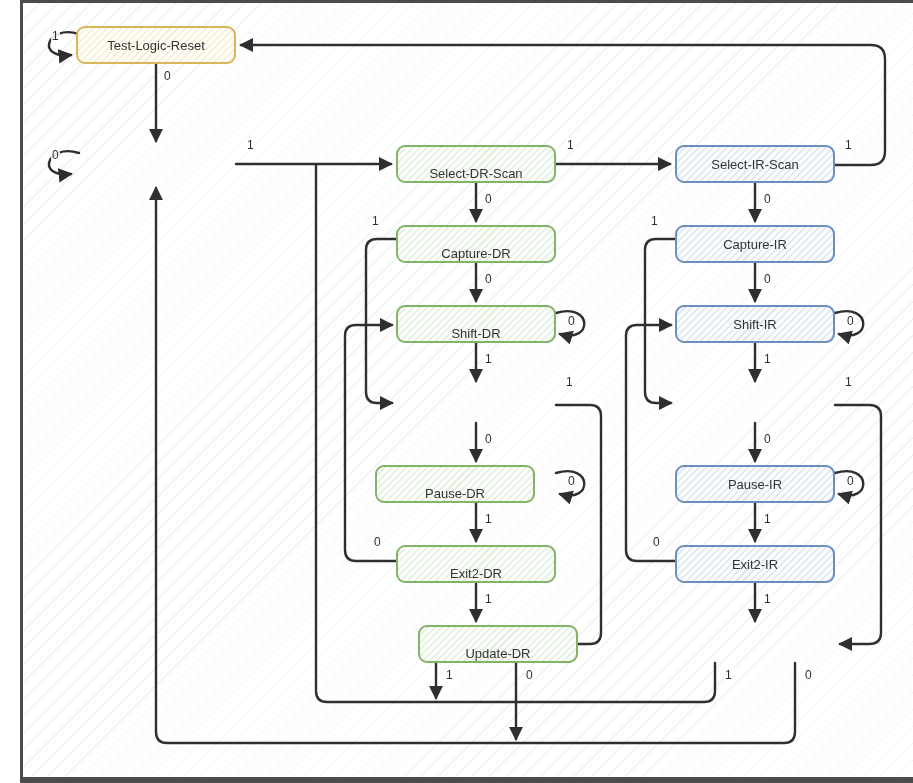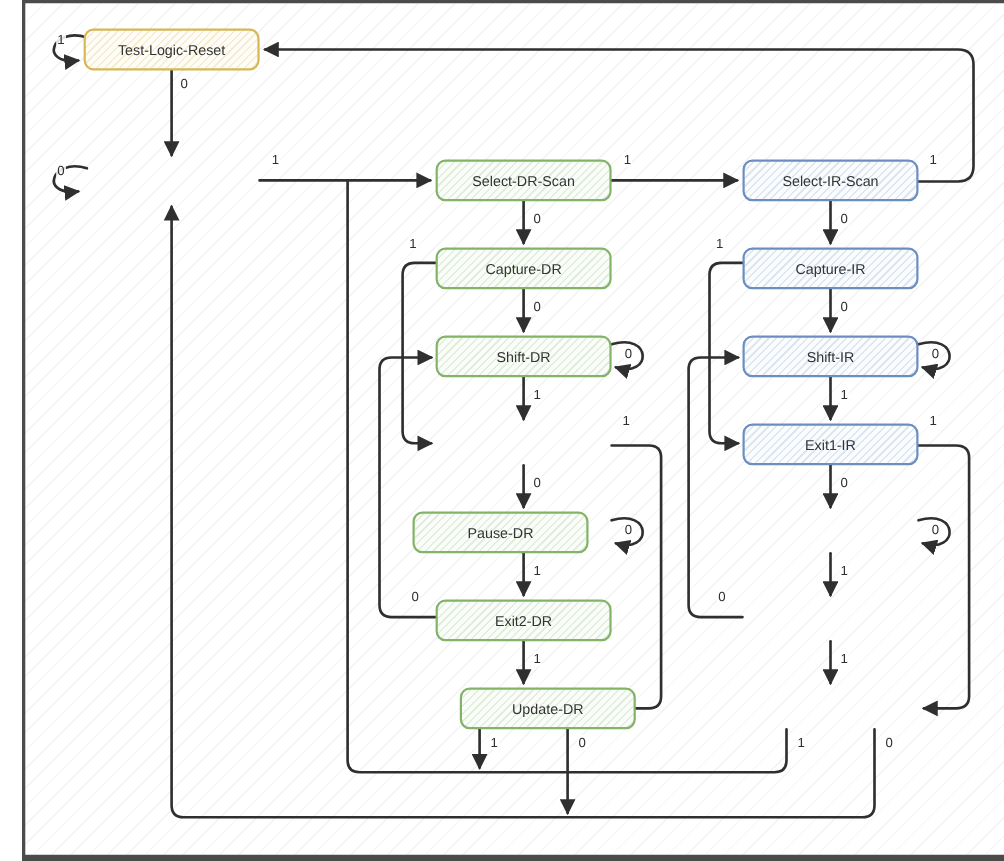--- a/index.html
+++ b/index.html
@@ -33,6 +33,7 @@
   .green{
     border:2px solid #82b366;
     background:repeating-linear-gradient(135deg, rgba(130,179,102,0.20) 0 1.5px, rgba(255,255,255,0) 1.5px 5px), #fbfdfa;
+    align-items:flex-end;
   }
   .blue{
     border:2px solid #6c8ebf;

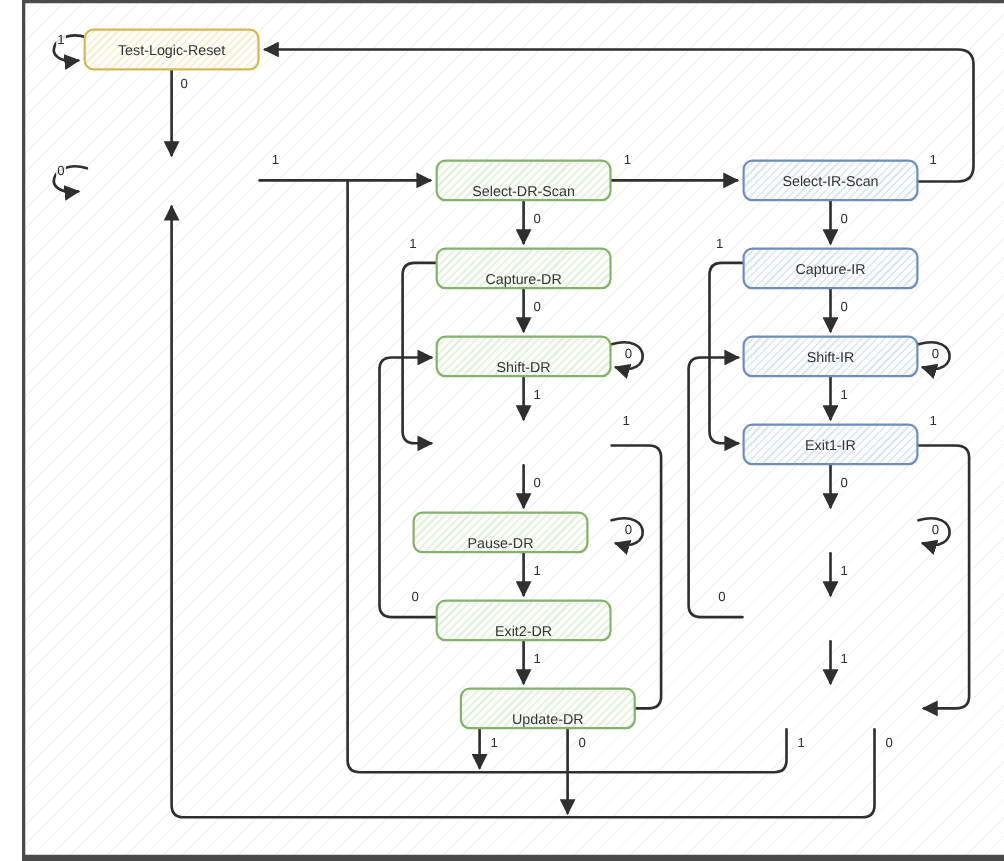--- a/index.html
+++ b/index.html
@@ -129,9 +129,6 @@
   <div class="state blue" style="left:652px;top:302px">
       <span>Shift-IR</span>
     </div>
-  <div class="state blue" style="left:652px;top:382px">
-      <span>Exit1-IR</span>
-    </div>
 
   <span class="elabel" style="left:28px;top:26px">1</span>
   <span class="elabel" style="left:140px;top:66px">0</span>

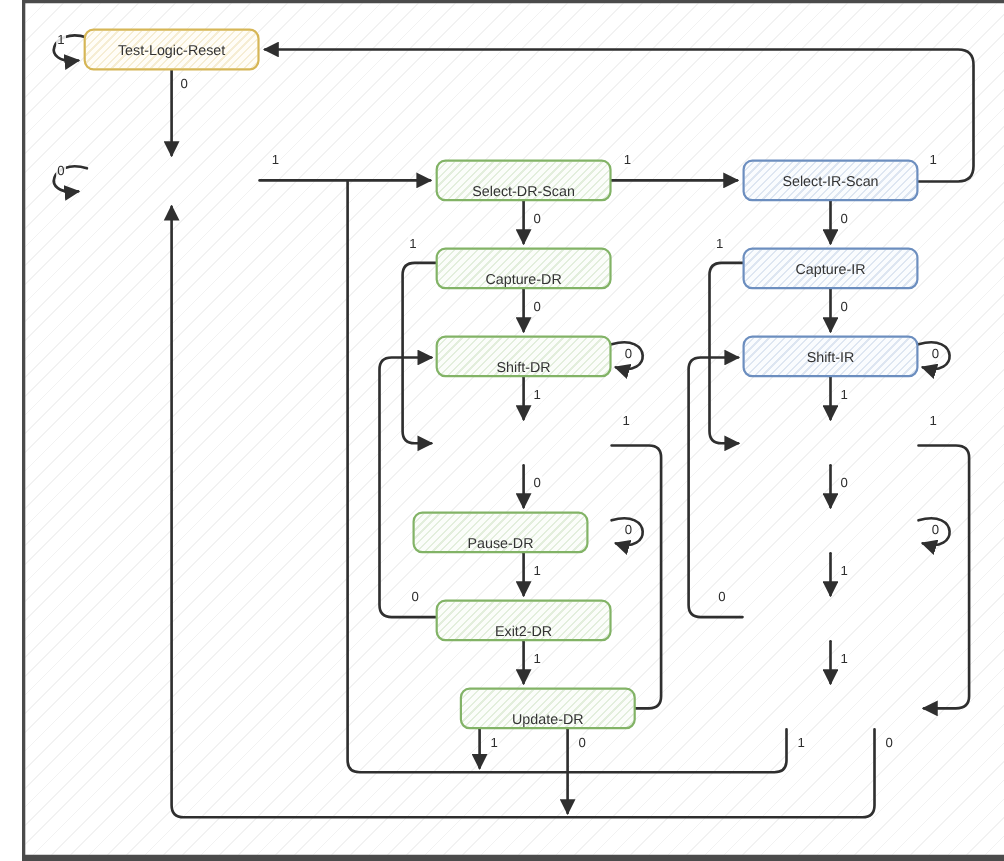--- a/index.html
+++ b/index.html
@@ -129,6 +129,9 @@
   <div class="state blue" style="left:652px;top:302px">
       <span>Shift-IR</span>
     </div>
+  <div class="state blue" style="left:652px;top:462px">
+      <span>Pause-IR</span>
+    </div>
 
   <span class="elabel" style="left:28px;top:26px">1</span>
   <span class="elabel" style="left:140px;top:66px">0</span>

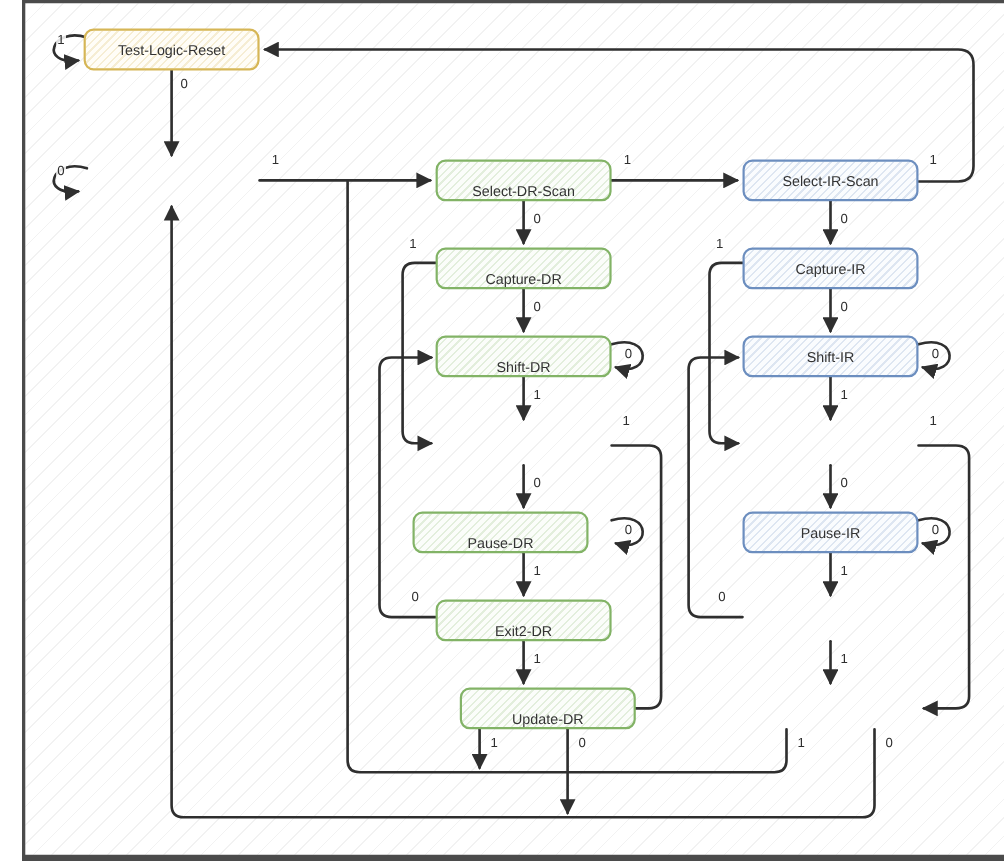--- a/index.html
+++ b/index.html
@@ -132,6 +132,9 @@
   <div class="state blue" style="left:652px;top:462px">
       <span>Pause-IR</span>
     </div>
+  <div class="state blue" style="left:652px;top:542px">
+      <span>Exit2-IR</span>
+    </div>
 
   <span class="elabel" style="left:28px;top:26px">1</span>
   <span class="elabel" style="left:140px;top:66px">0</span>

